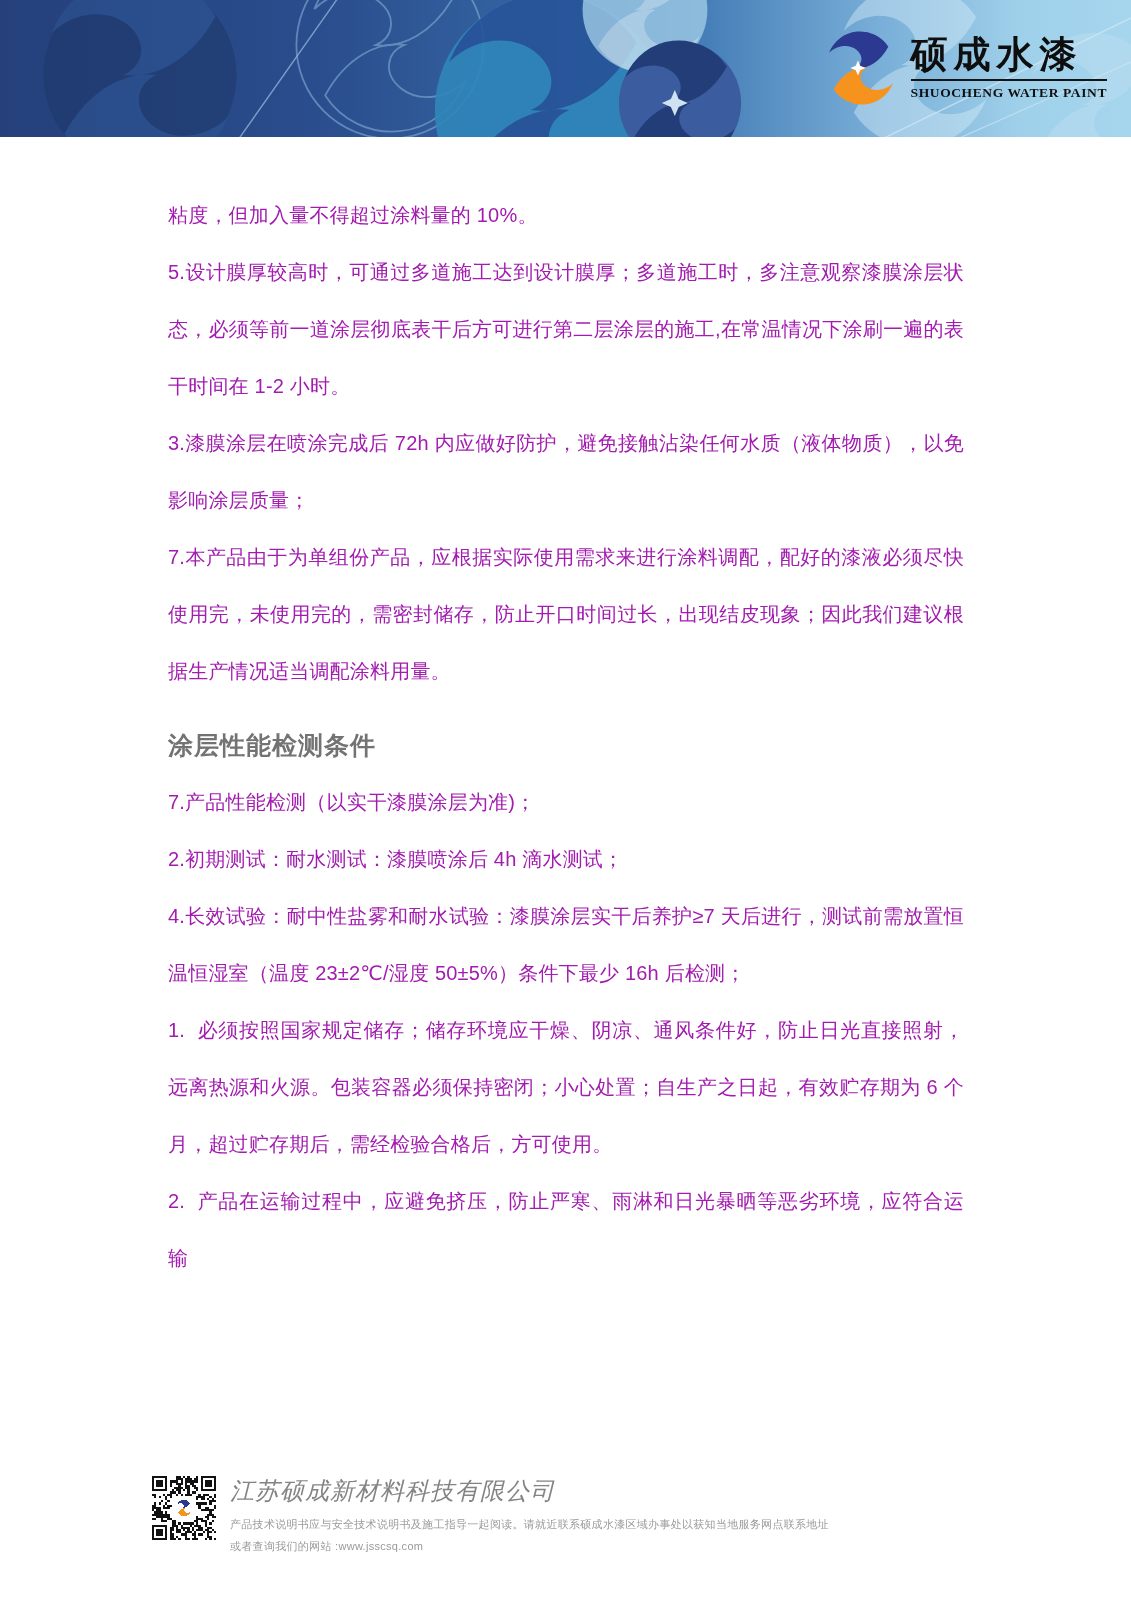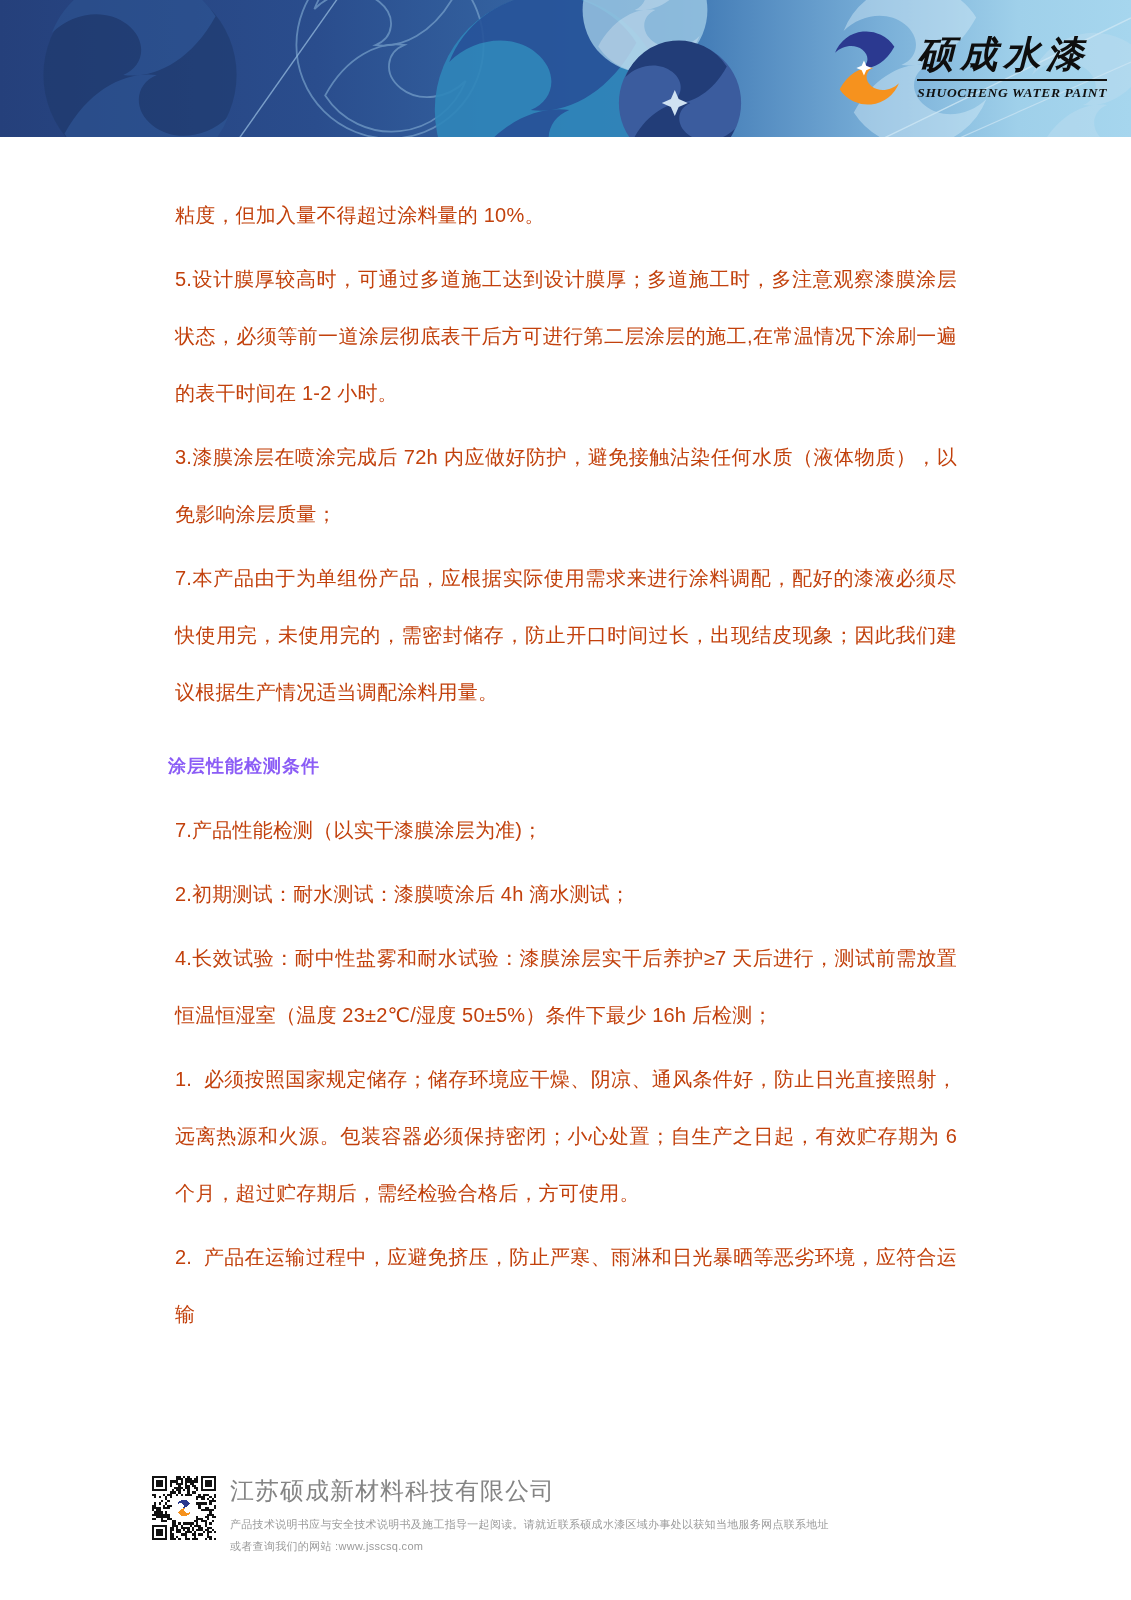--- a/index.html
+++ b/index.html
@@ -25,7 +25,7 @@
 
   .logo {
     position: absolute; top: 30px; right: 24px;
-    display: flex; align-items: center; gap: 12px; font-style: italic;
+    display: flex; align-items: center; gap: 12px;
   }
   .logo-mark { width: 76px; height: 76px; }
   .logo-text { display: flex; flex-direction: column; }

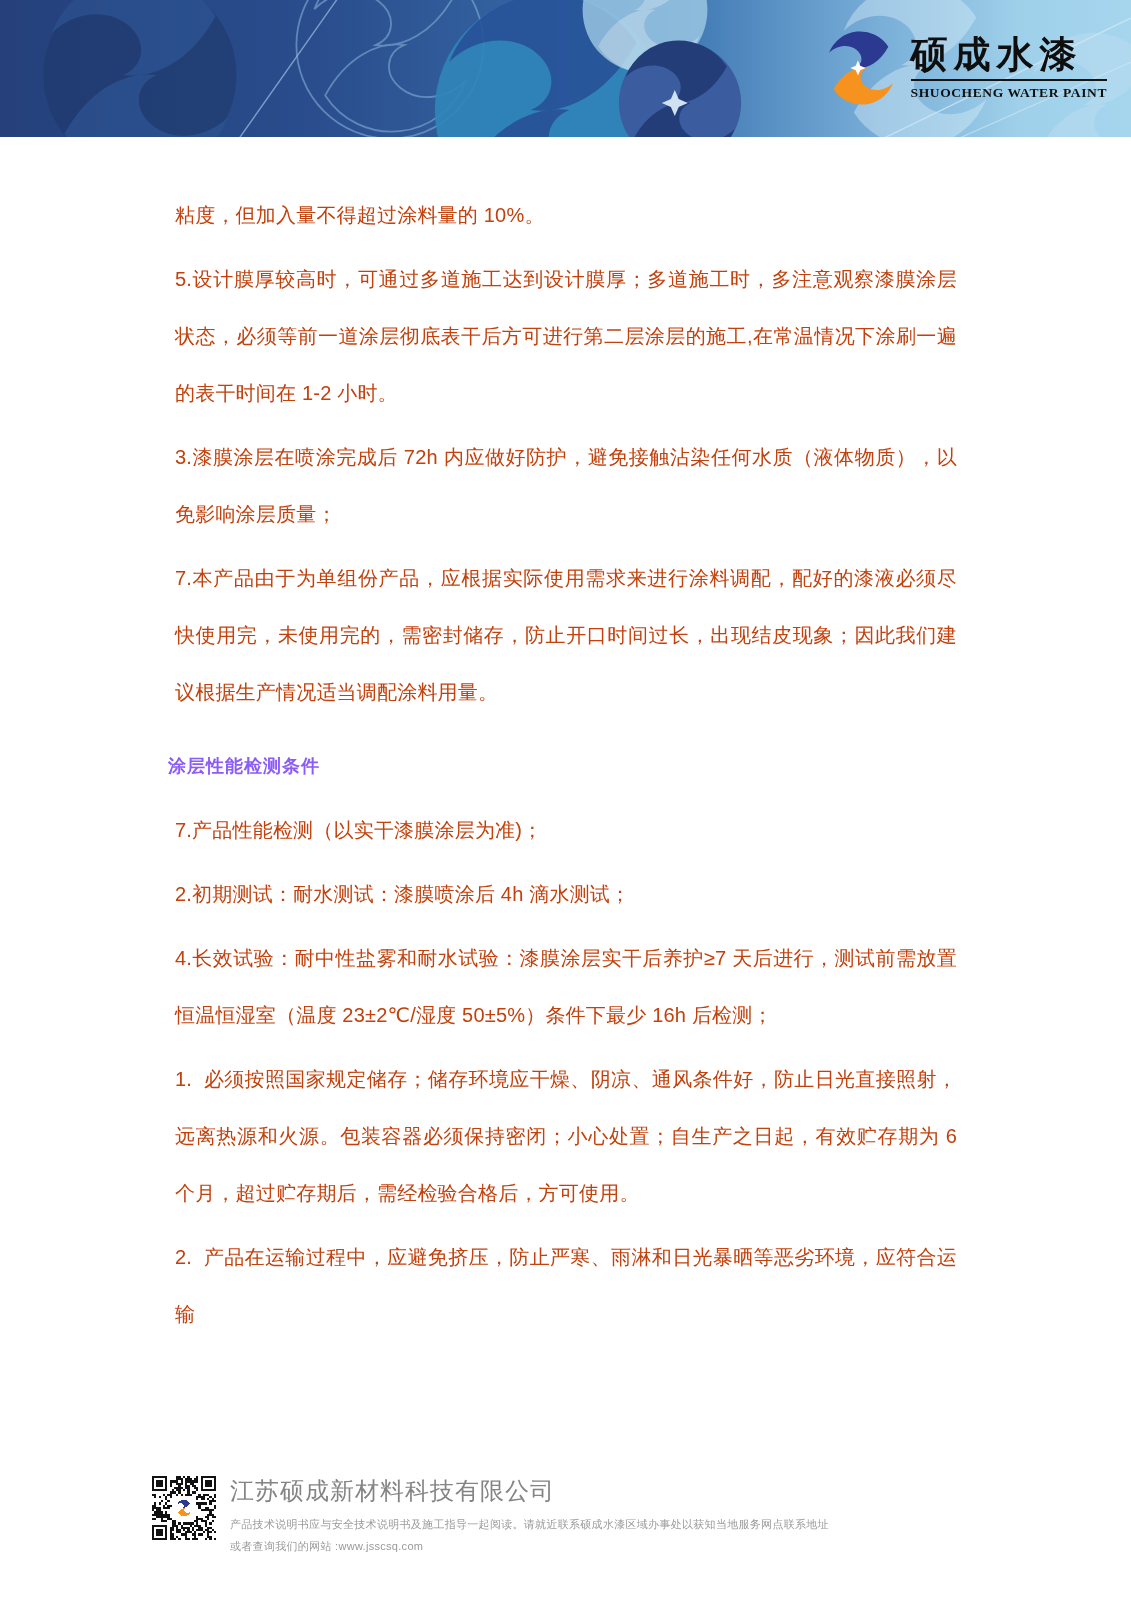--- a/index.html
+++ b/index.html
@@ -47,10 +47,10 @@
     width: 796px;
   }
   .main p {
-    margin: 7px;
+    margin: 0;
     font-size: 20px;
     line-height: 57px;
-    color: #c2410c;
+    color: #a21caf;
     text-align: justify;
     letter-spacing: 0.2px;
   }

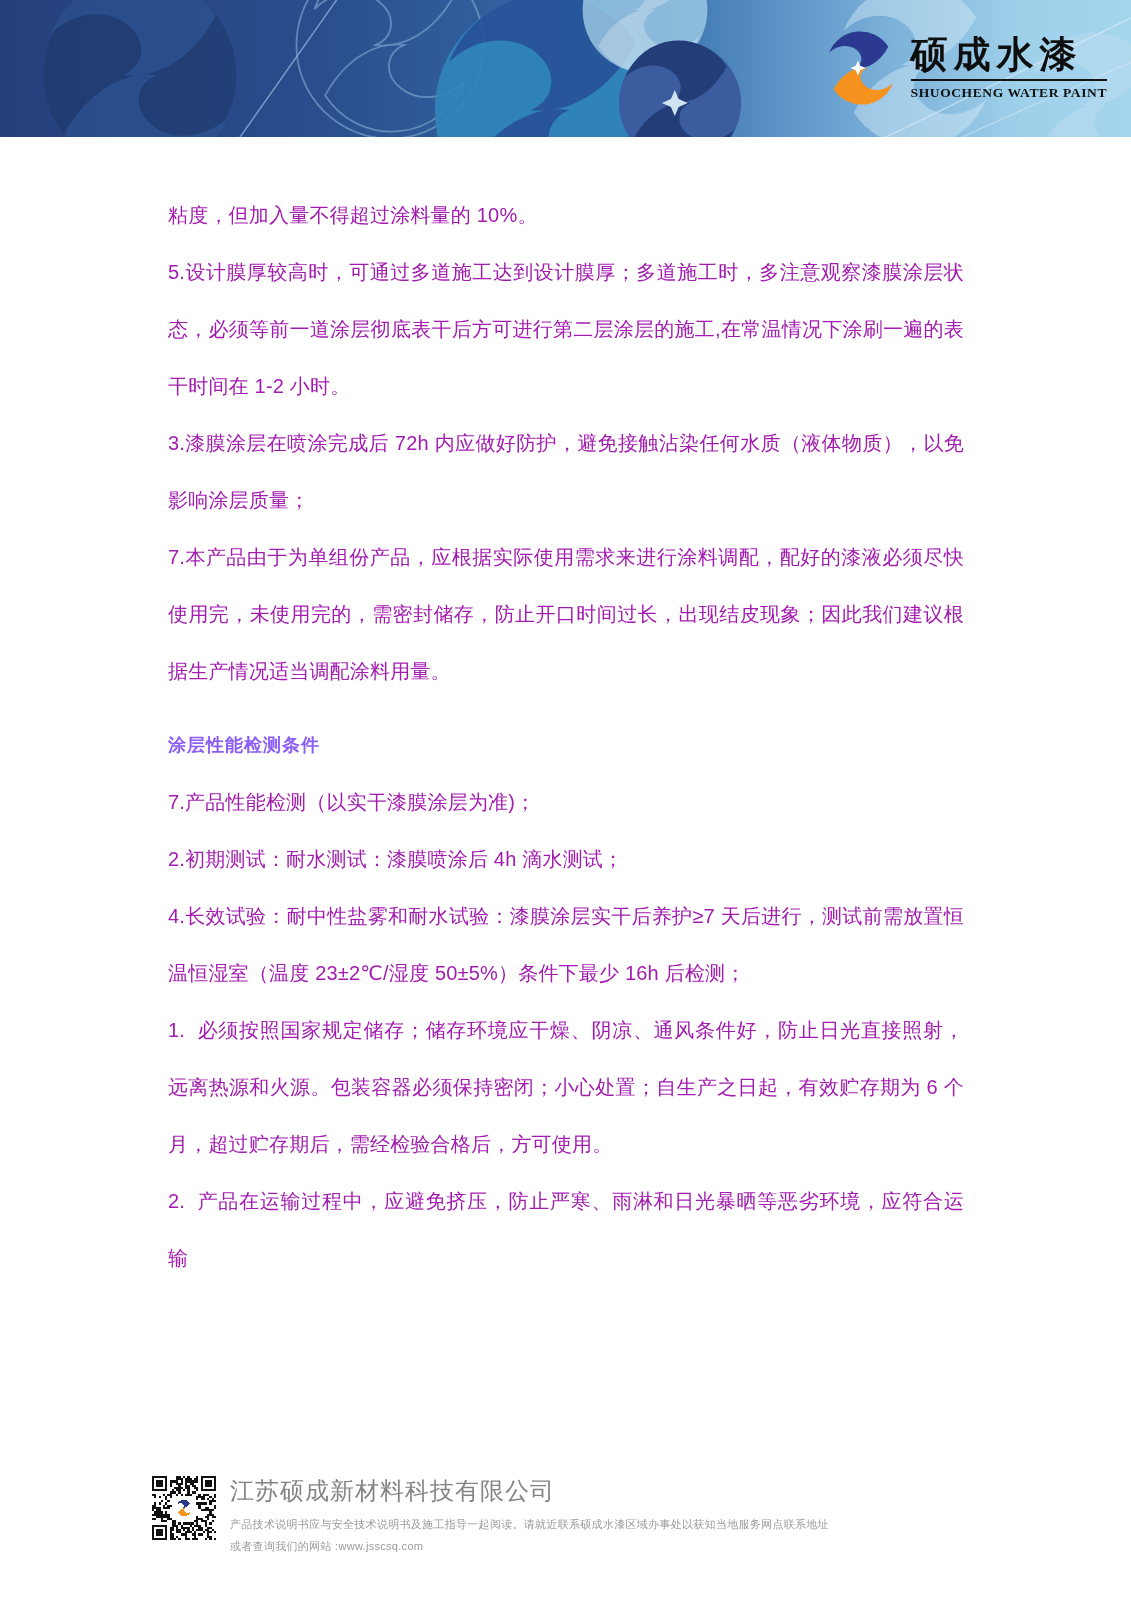--- a/index.html
+++ b/index.html
@@ -57,10 +57,10 @@
   .main p.first { margin-top: 50px; }
   .main h2 {
     margin: 17px 0 0 0;
-    font-size: 18px;
+    font-size: 25px;
     line-height: 57px;
     font-weight: bold;
-    color: #8b5cf6;
+    color: #737373;
     letter-spacing: 1px;
   }
 

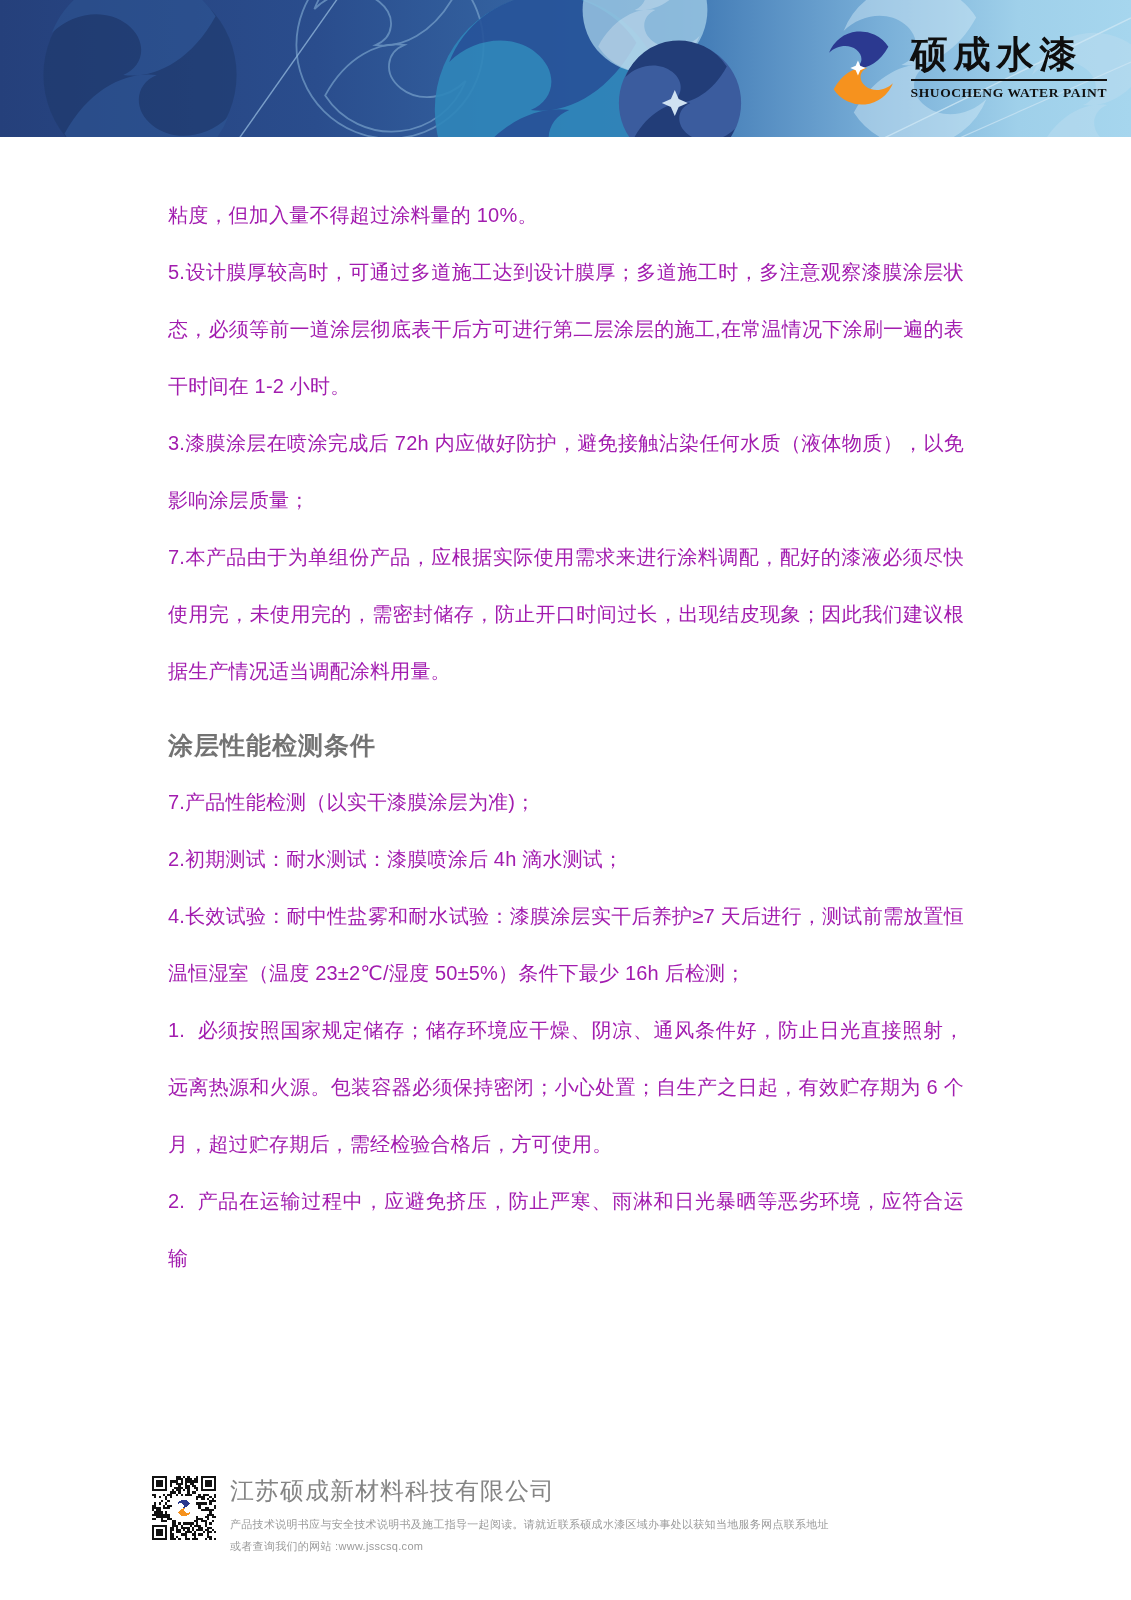--- a/index.html
+++ b/index.html
@@ -76,6 +76,7 @@
     margin: 0 0 7px 0;
     font-size: 24px; color: #848484; line-height: 1.25;
     letter-spacing: 1px;
+    font-style: italic;
   }
   .note {
     margin: 0;

